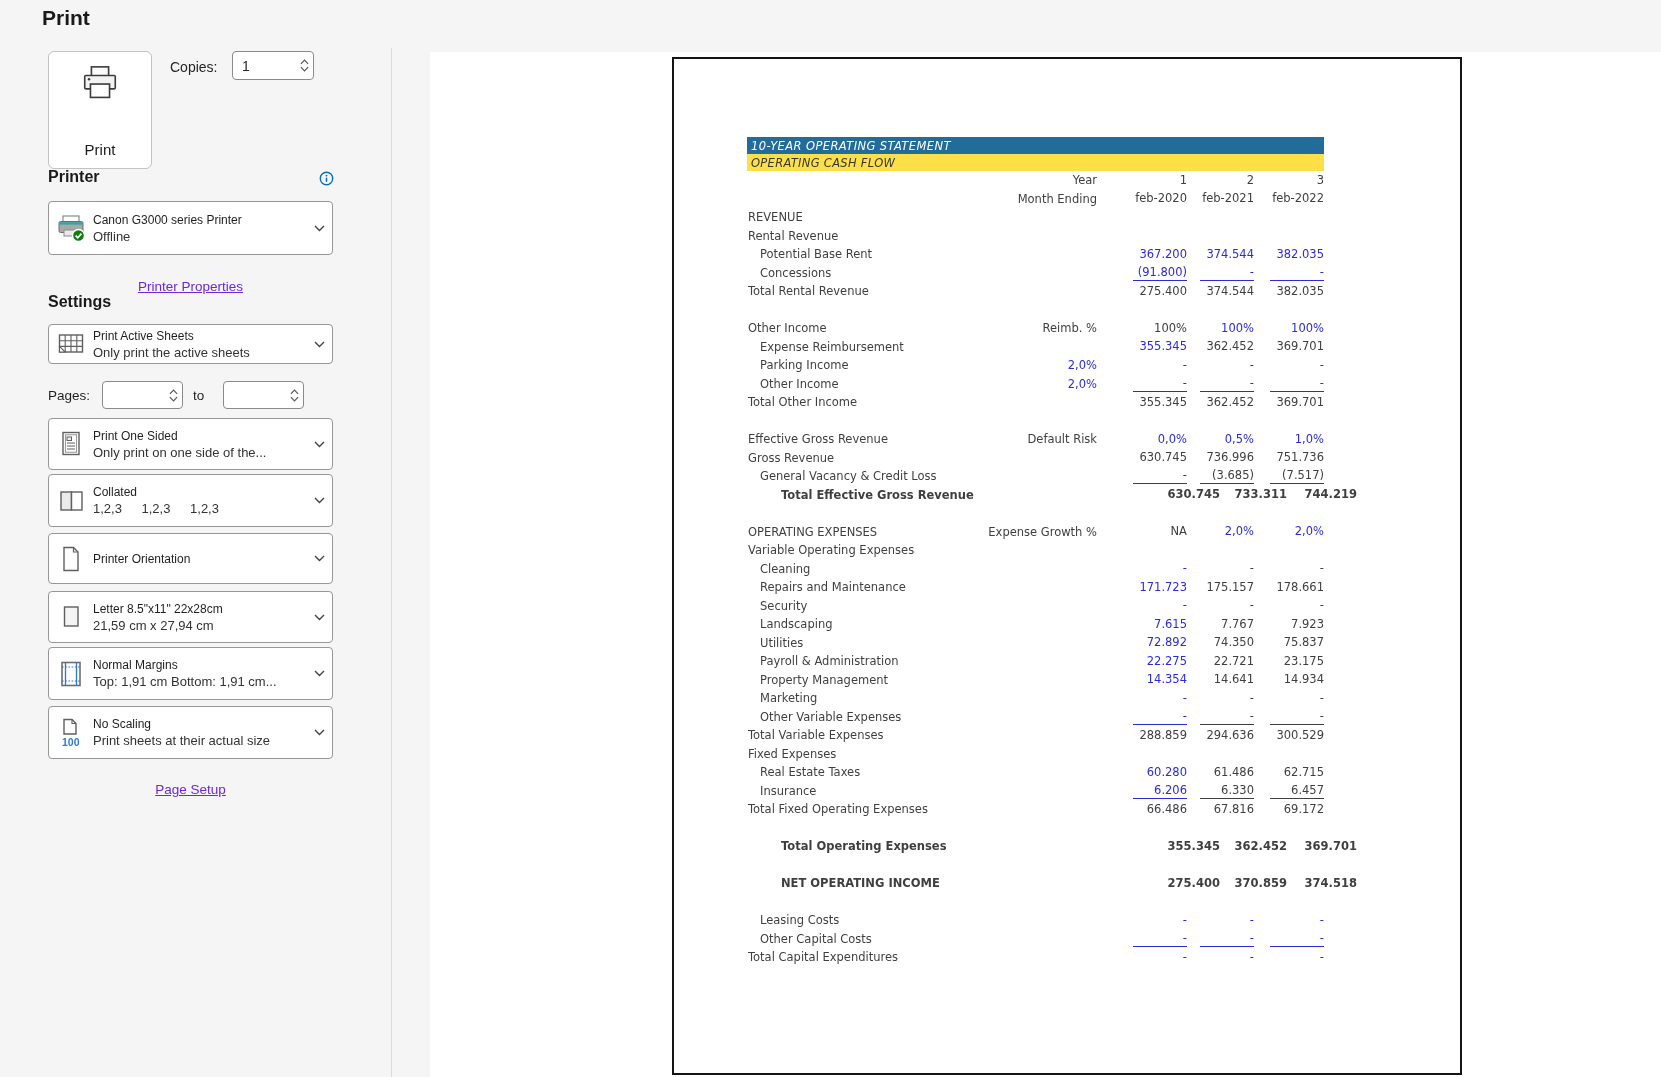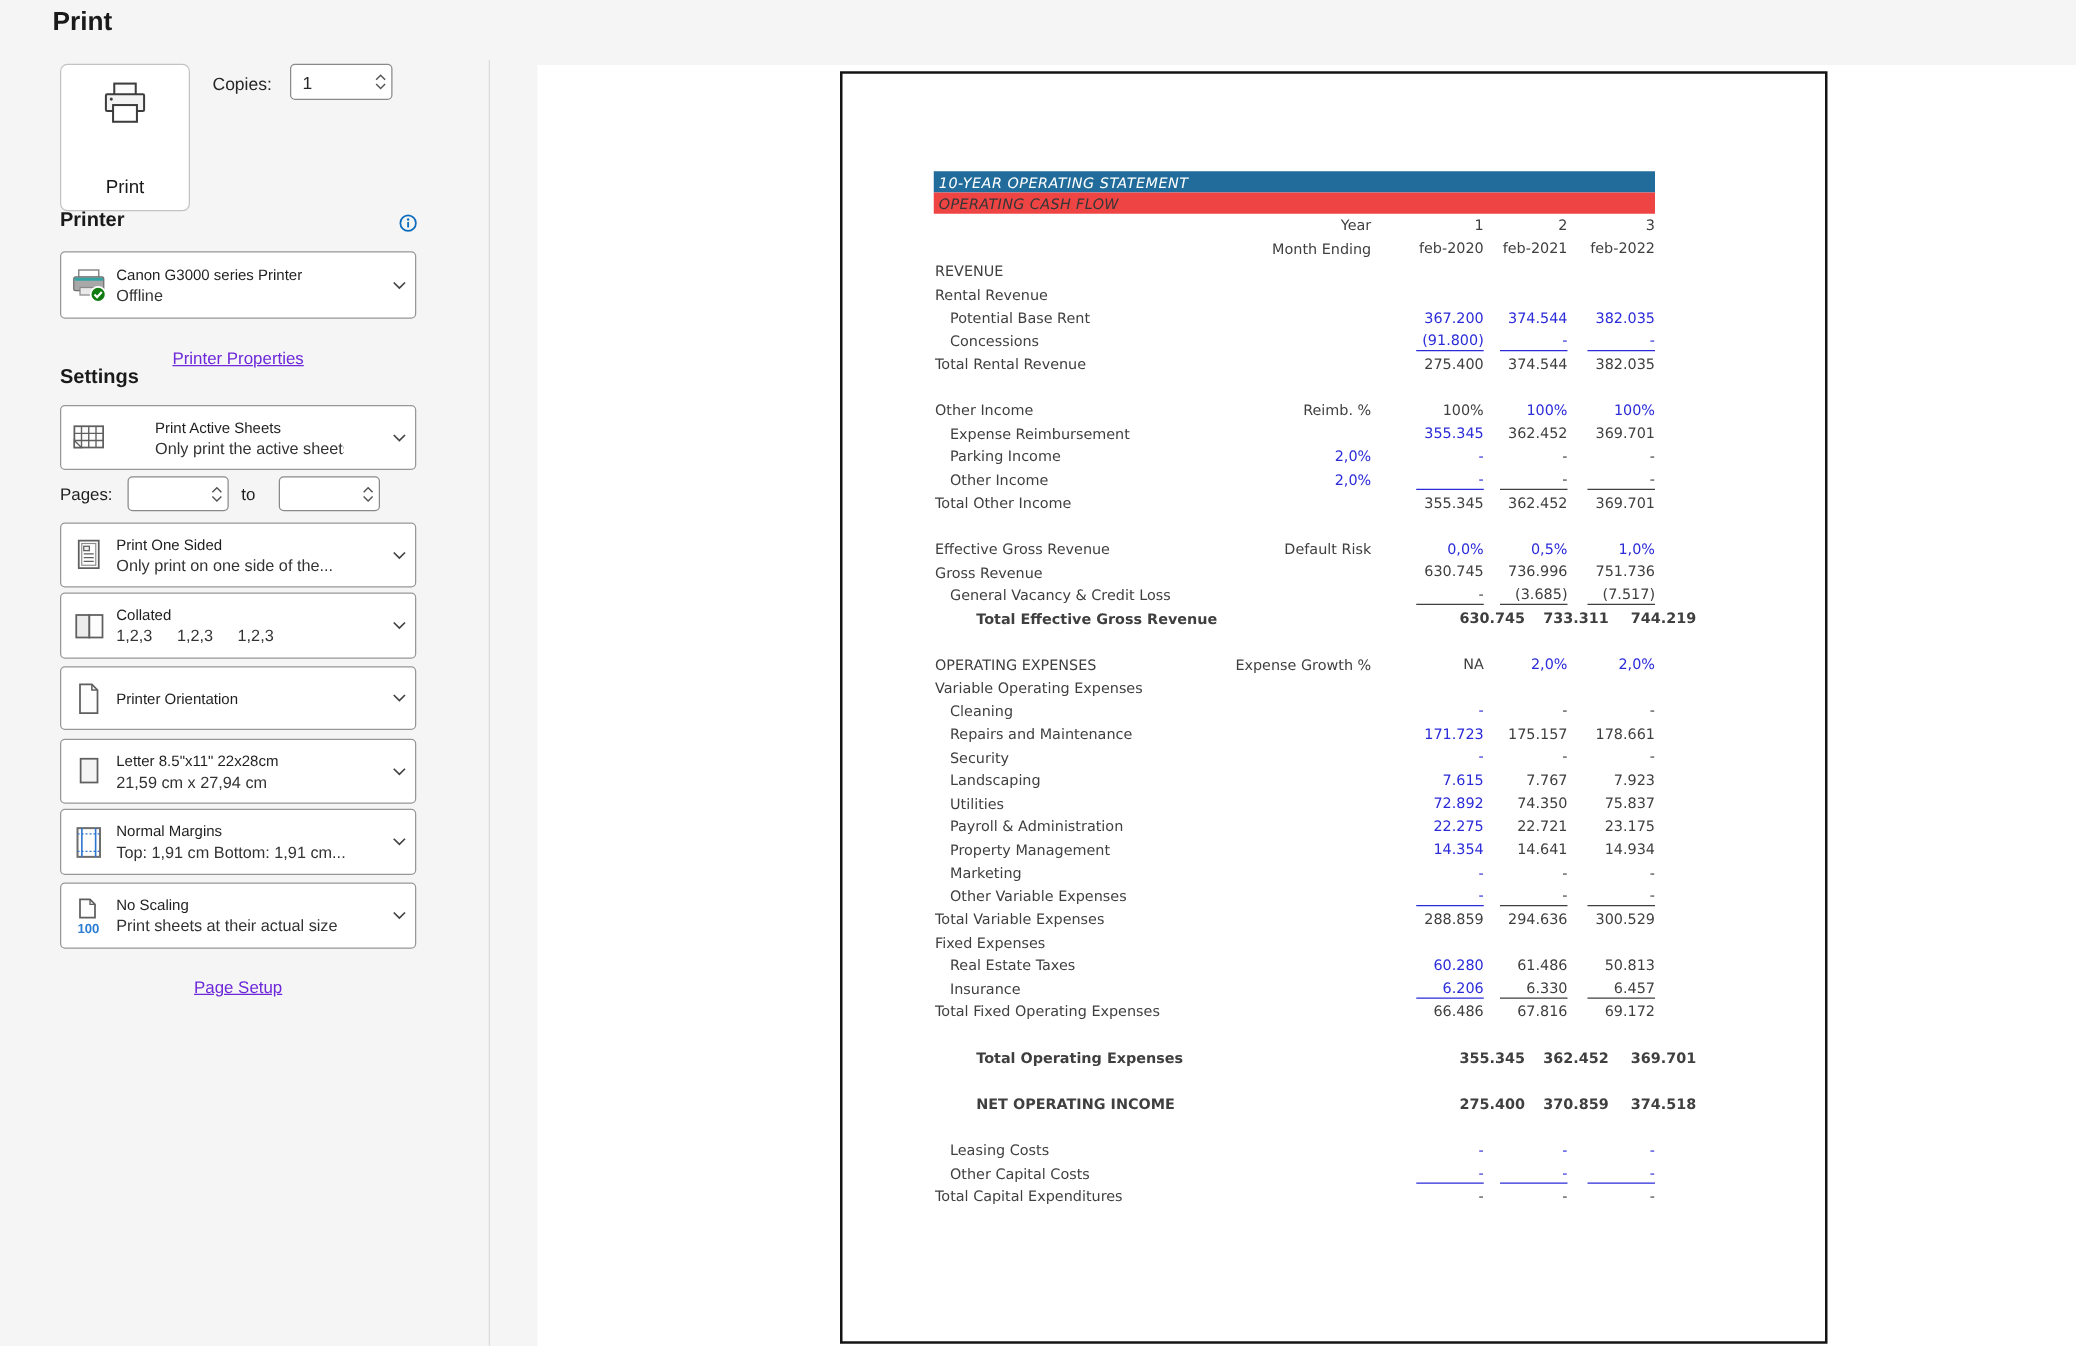--- a/index.html
+++ b/index.html
@@ -49,7 +49,7 @@
   .sheet{position:absolute;left:73px;top:78px;width:577px;font-family:"DejaVu Sans",sans-serif;}
   .bar{height:17px;line-height:18.5px;font-size:11.5px;padding-left:4px;box-sizing:border-box;font-style:italic;}
   .bar.title{background:#216c9b;color:#ffffff;letter-spacing:.4px;}
-  .bar.subtitle{background:#ef4444;color:#363636;letter-spacing:.3px;}
+  .bar.subtitle{background:#fde047;color:#363636;letter-spacing:.3px;}
   .srow{display:grid;grid-template-columns:180px 170px 90px 67px 70px;height:18.5px;
         align-items:center;font-size:11.5px;color:#3f3f3f;}
   .srow .lab{white-space:nowrap;grid-column:1;}

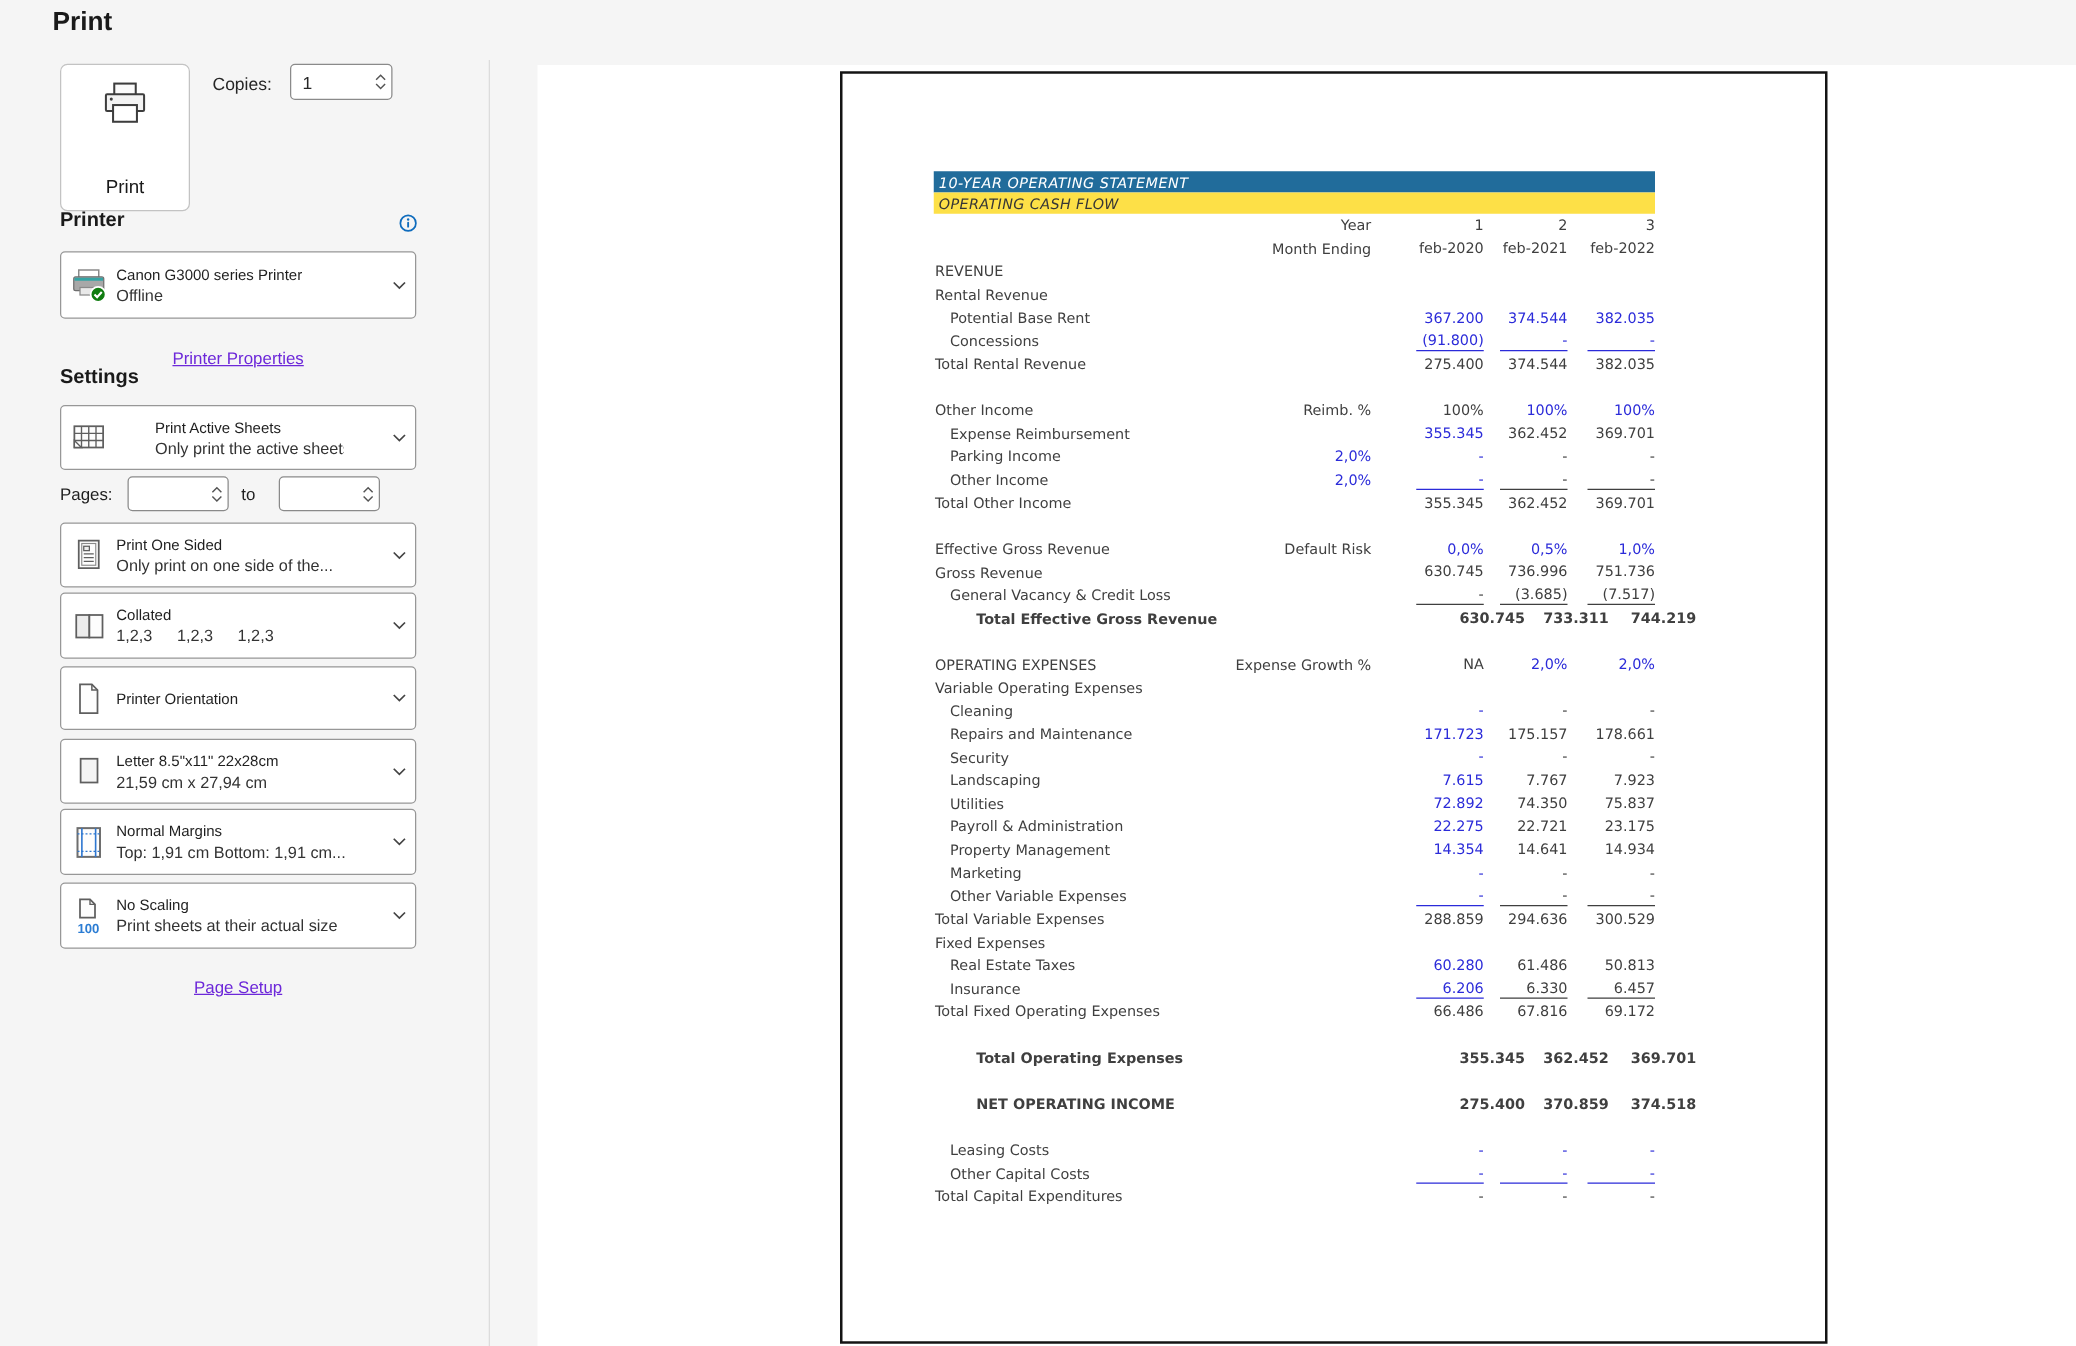--- a/index.html
+++ b/index.html
@@ -126,7 +126,7 @@
 
   <h2 class="sect" style="left:48px;top:293px;text-align:right;">Settings</h2>
 
-  <div class="dd" style="top:324px;height:52px;gap:31px;">
+  <div class="dd" style="top:324px;height:40px;">
     <span class="dd-icon">
       <svg width="30" height="28" viewBox="0 0 30 28">
         <rect x="3.5" y="5" width="23" height="17" fill="#fdfdfd" stroke="#5f5f5f" stroke-width="1.4"></rect>

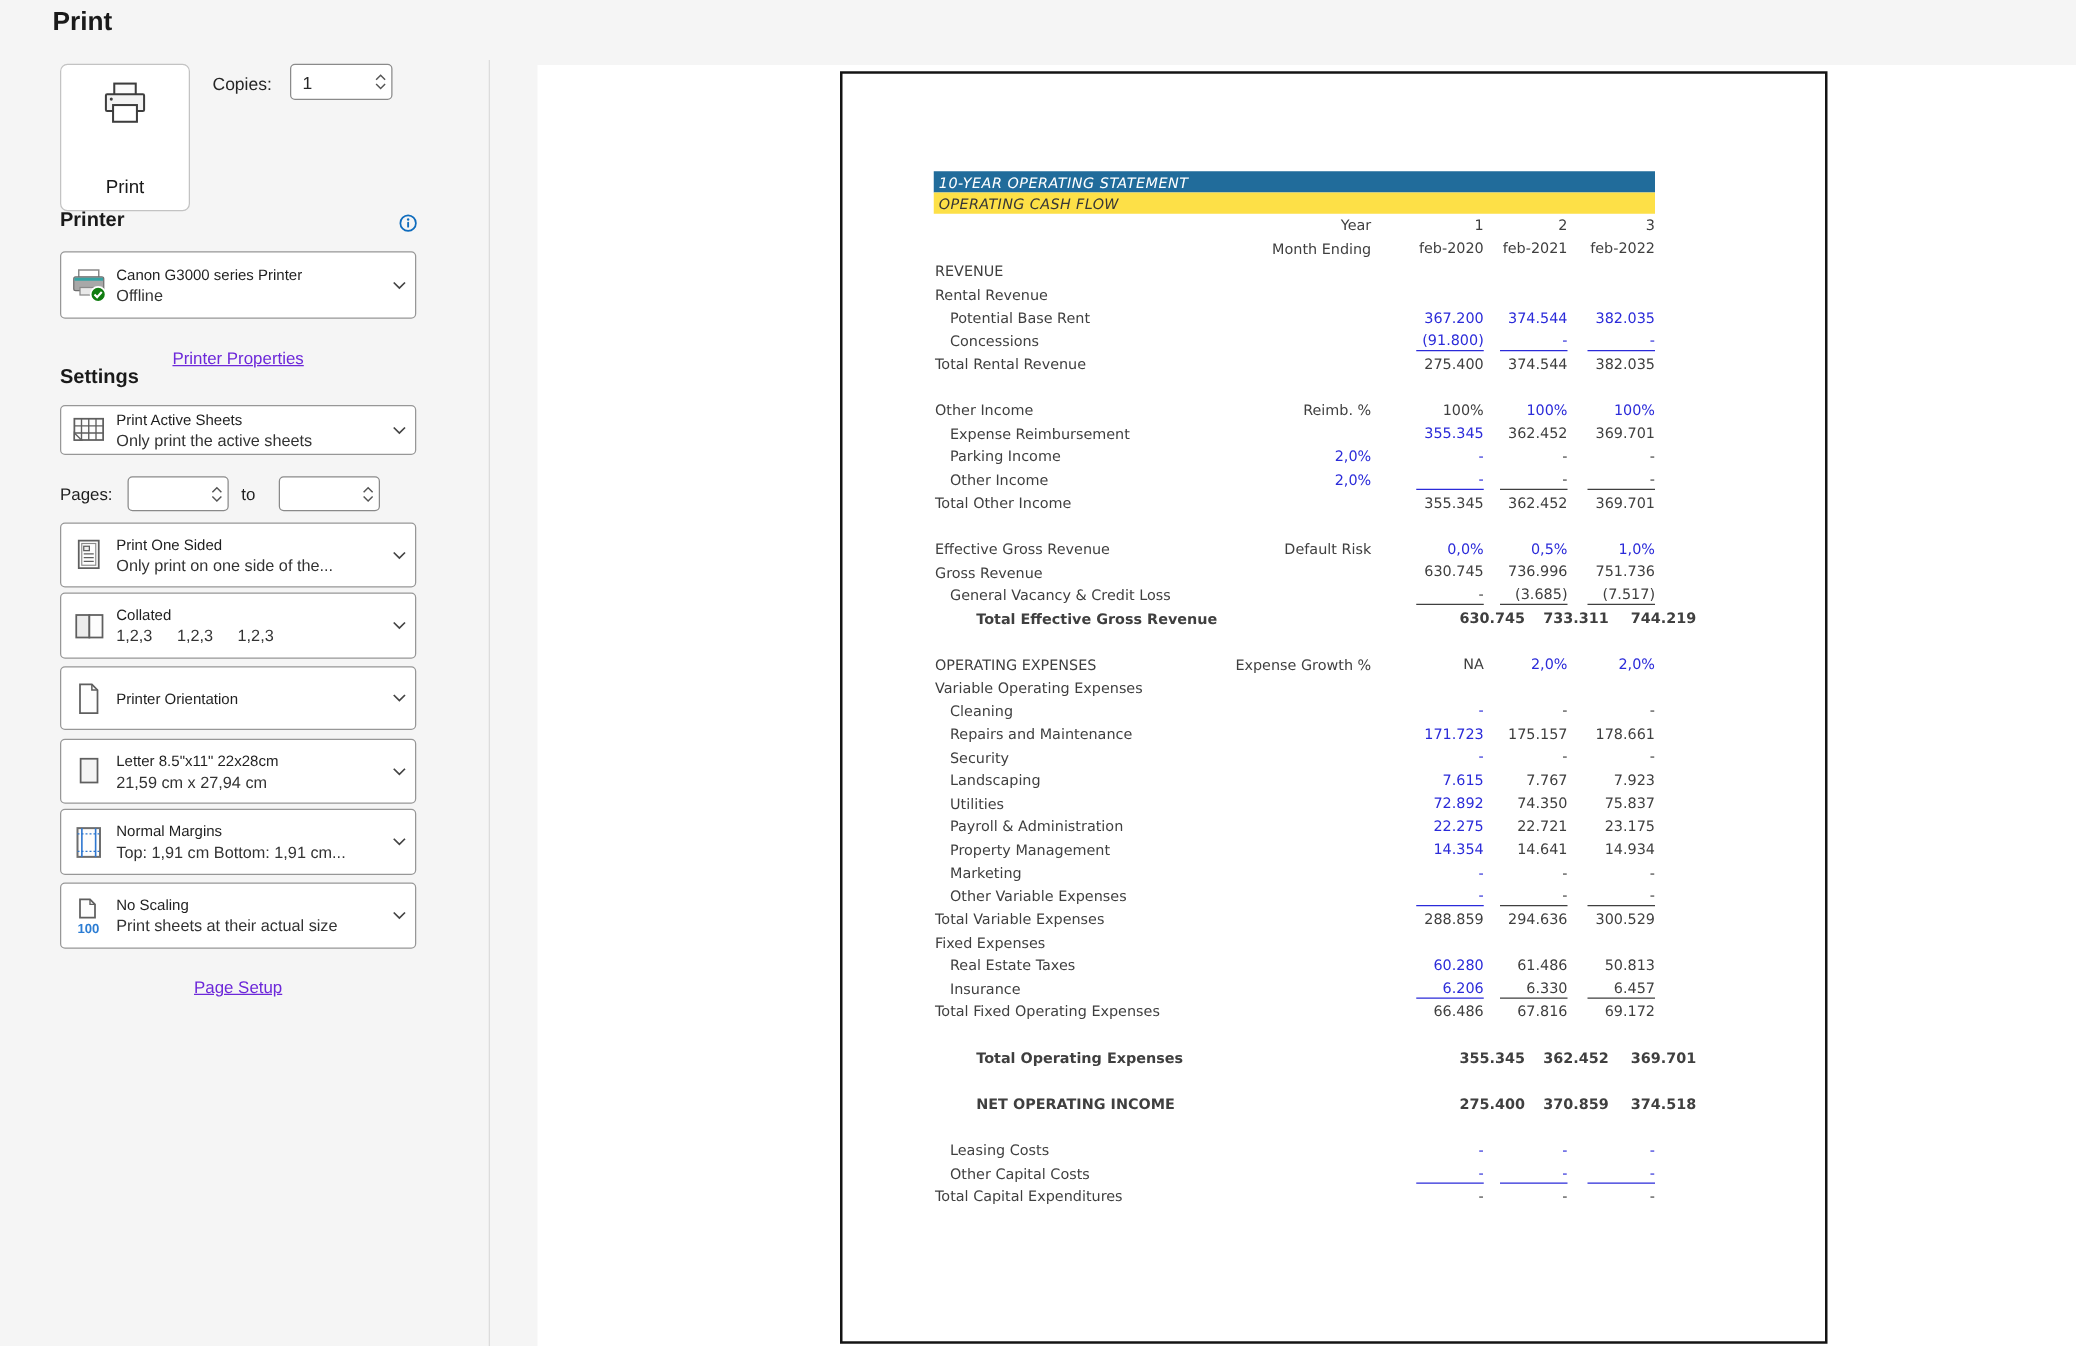--- a/index.html
+++ b/index.html
@@ -497,7 +497,7 @@
             <span class="sub"></span>
             <span class="num"><span class="val blue">60.280</span></span>
             <span class="num"><span class="val">61.486</span></span>
-            <span class="num"><span class="val">50.813</span></span>
+            <span class="num"><span class="val">62.715</span></span>
           </div>
           <div class="srow">
             <span class="lab ind1">Insurance</span>

